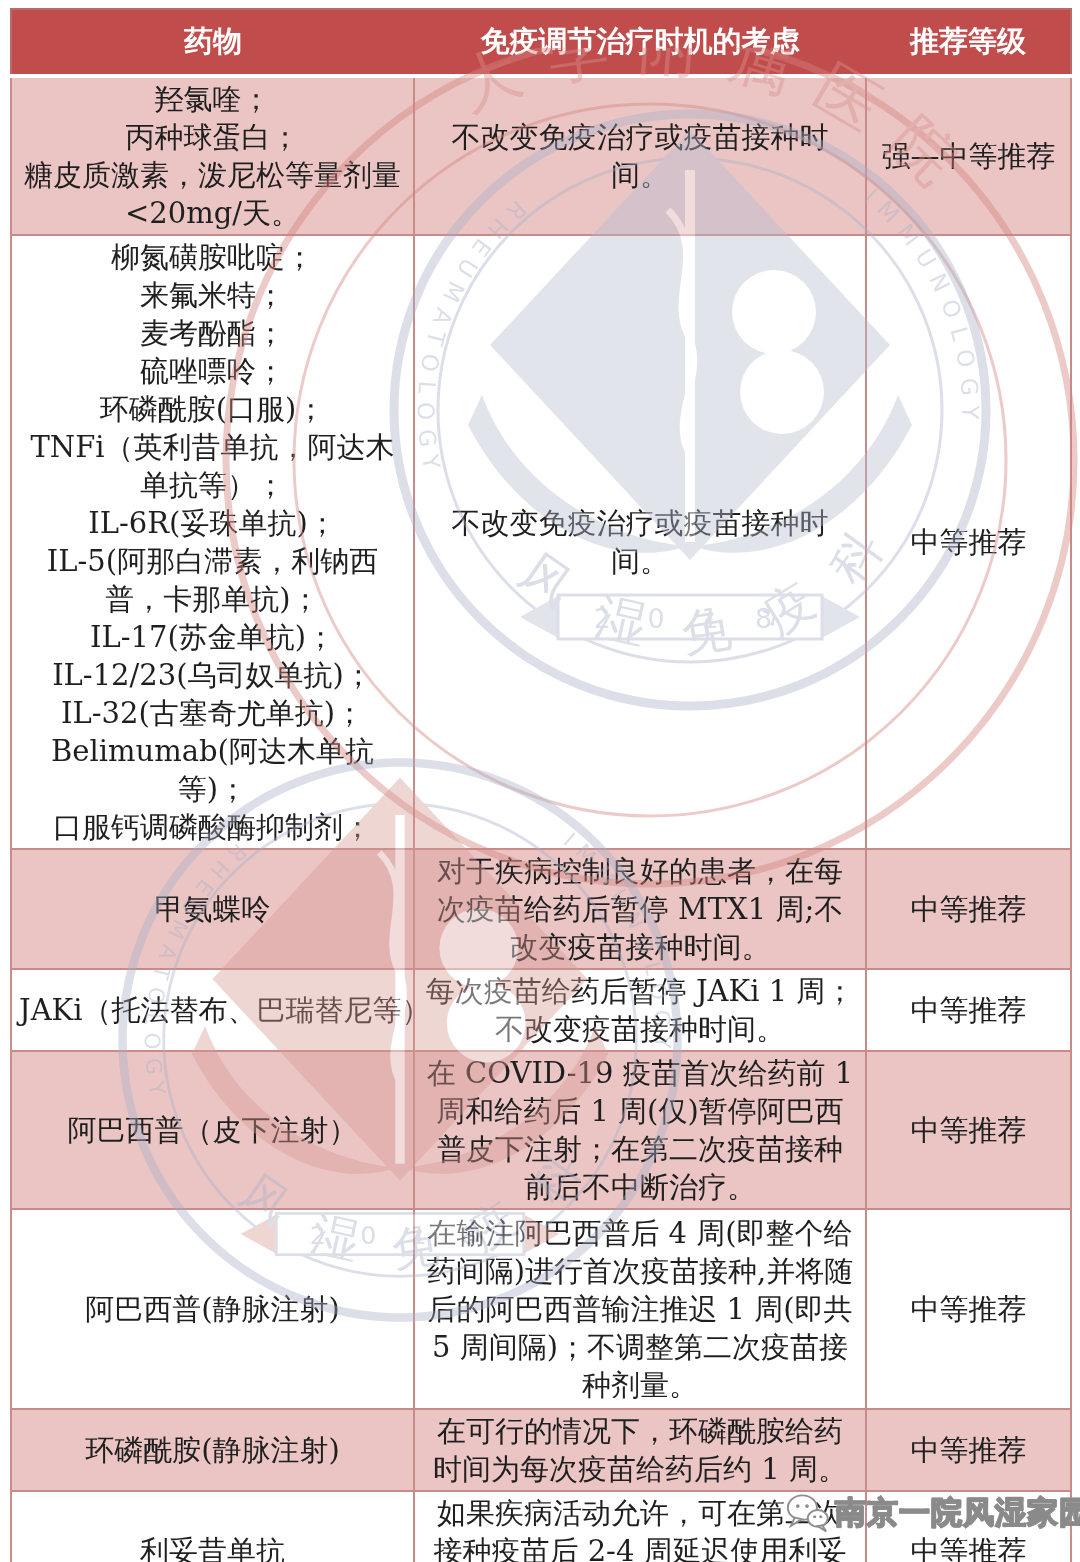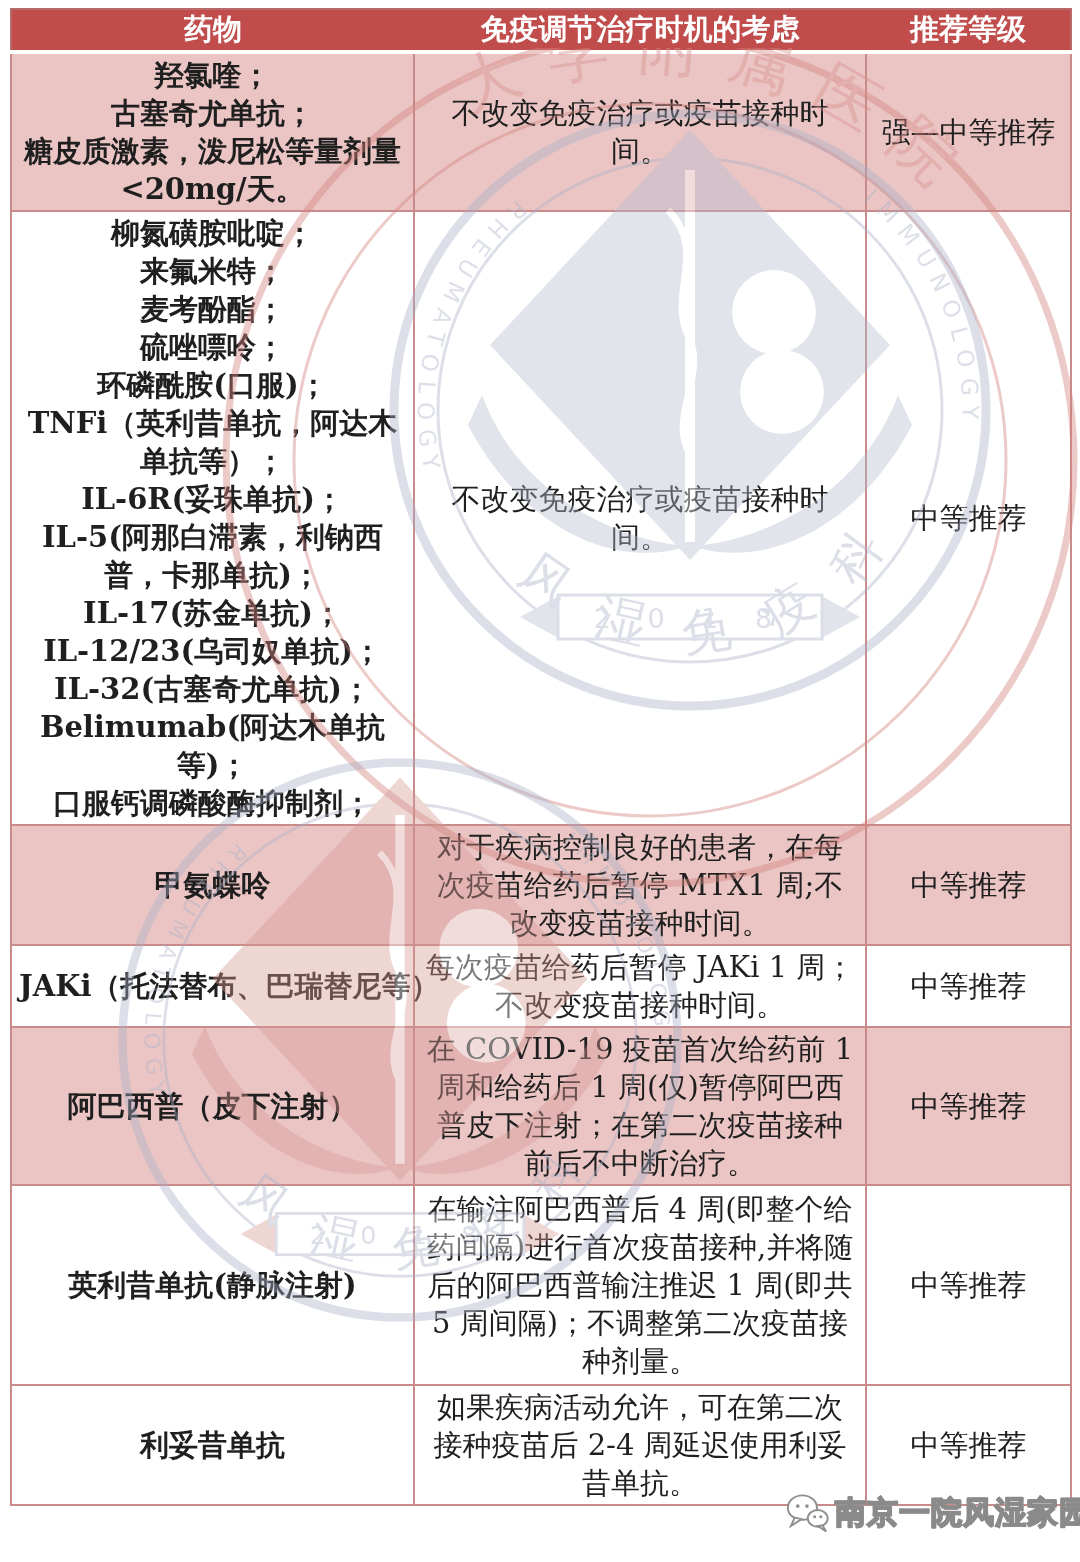--- a/index.html
+++ b/index.html
@@ -16,7 +16,7 @@
   col.c1{width:403px}col.c2{width:452px}col.c3{width:205px}
   th{
     background:#c04c4c;color:#ffffff;font-size:29px;font-weight:bold;
-    height:38px;padding:0;border:none;border-bottom:4px solid #ffffff;
+    height:38px;padding:12px;border:none;border-bottom:4px solid #ffffff;
   }
   td{
     border:2px solid #c98a8a;text-align:center;vertical-align:middle;

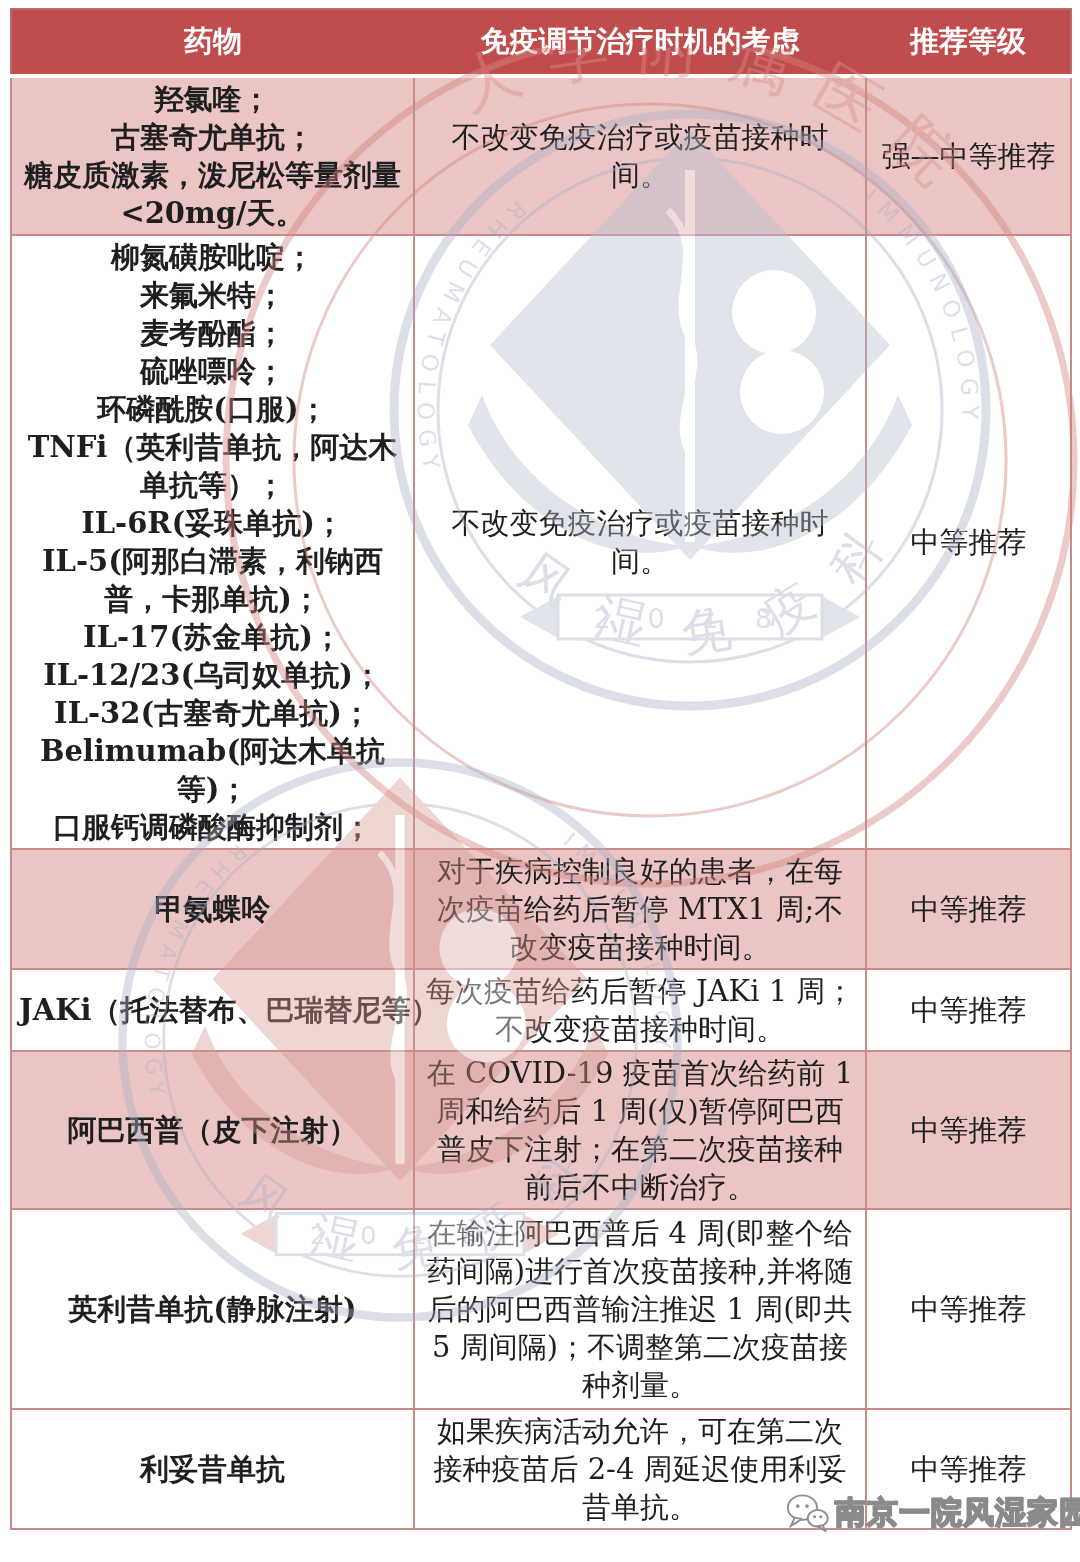--- a/index.html
+++ b/index.html
@@ -23,7 +23,7 @@
     font-size:29px;line-height:38px;color:#1f1f1f;padding:2px 10px;
     background:#ffffff;
   }
-  td.drug{padding:2px 7px;font-weight:bold;}
+  td.drug{padding:2px 7px;}
   tr.pink td{background:#eac5c4;}
   tr.hr1{height:157px}tr.hr2{height:596px}tr.hr3{height:113px}tr.hr4{height:80px}
   tr.hr5{height:158px}tr.hr6{height:200px}tr.hr7{height:80px}tr.hr8{height:112px}

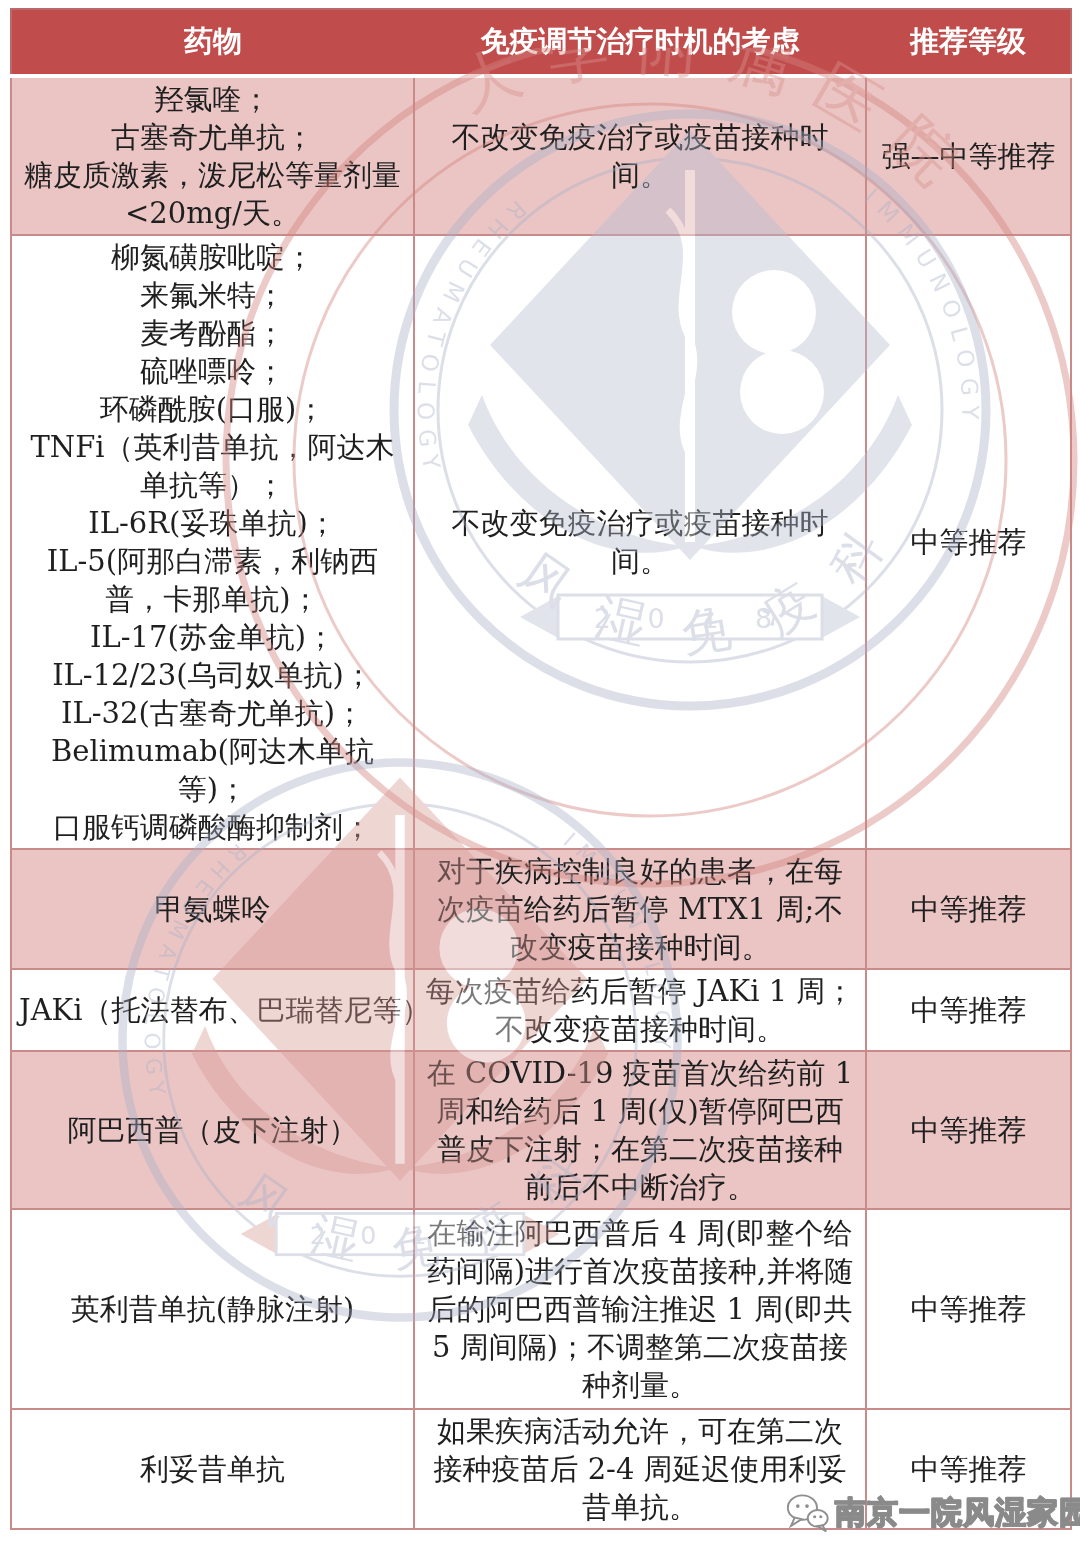--- a/index.html
+++ b/index.html
@@ -149,7 +149,7 @@
         <td class="drug">
             <div class="ct">
               <div>羟氯喹；</div>
-              <div>古塞奇尤单抗；</div>
+              <div>丙种球蛋白；</div>
               <div>糖皮质激素，泼尼松等量剂量</div>
               <div>&lt;20mg/天。</div>
             </div>

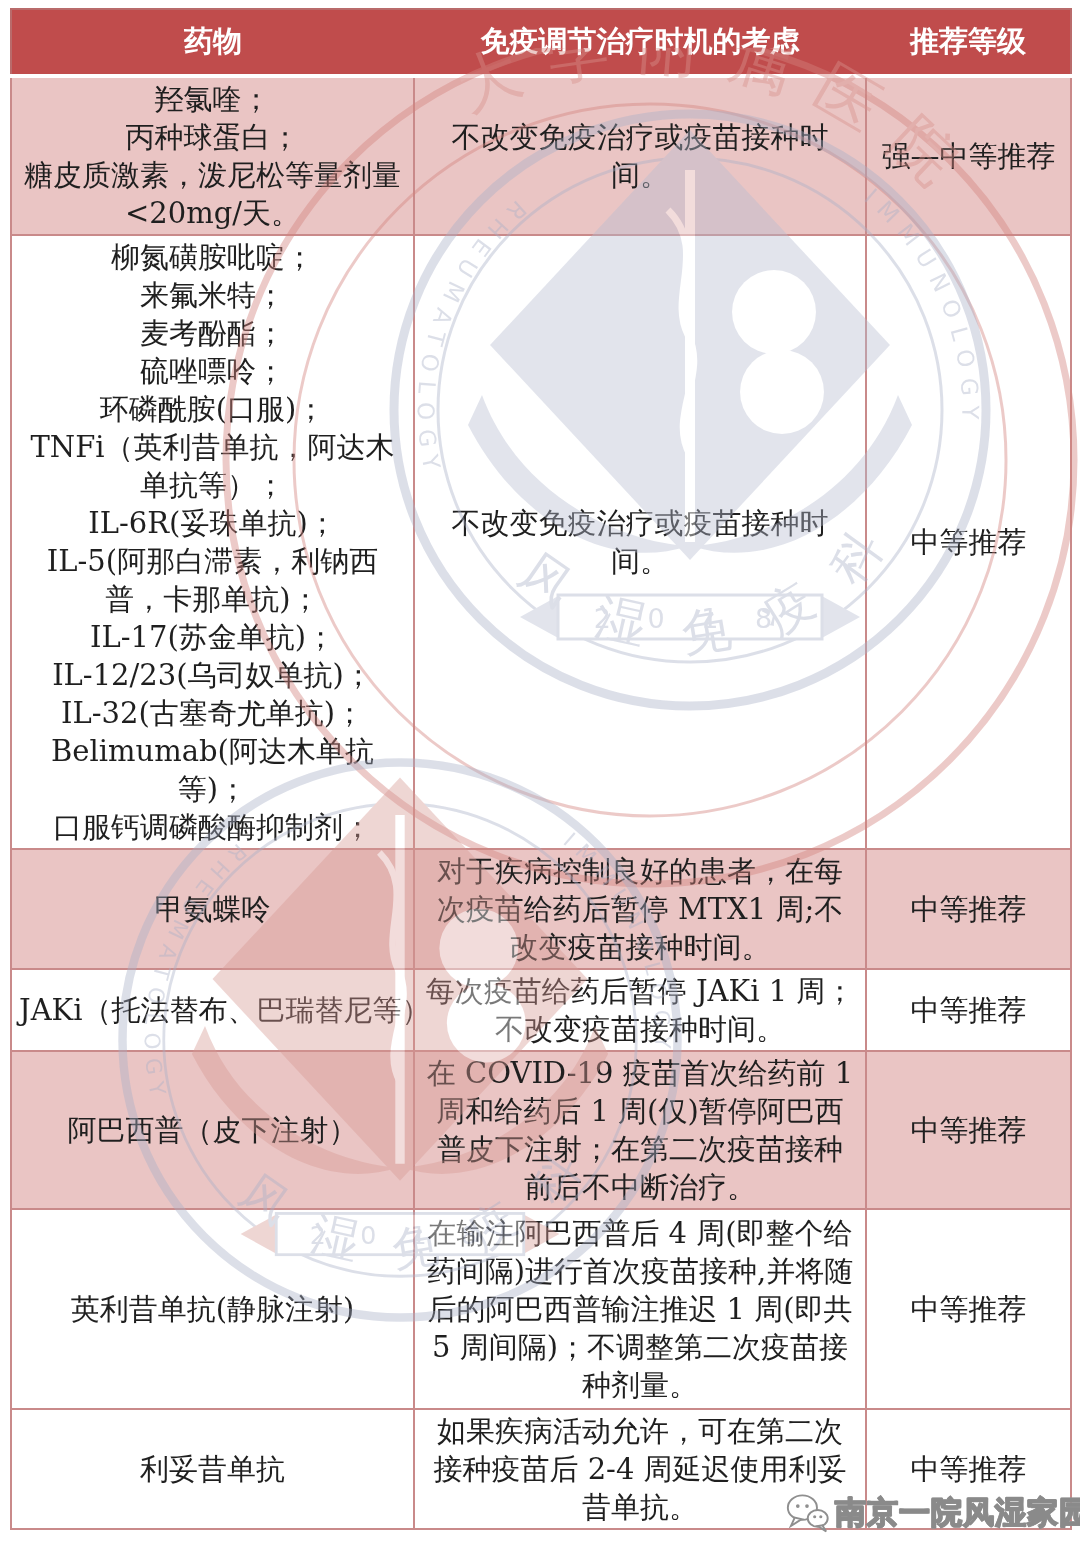--- a/index.html
+++ b/index.html
@@ -228,7 +228,7 @@
       <tr class="hr6">
         <td class="drug one">
             <div class="ct">
-              <div>英利昔单抗(静脉注射)</div>
+              <div>阿巴西普(静脉注射)</div>
             </div>
           </td>
         <td class="cons">

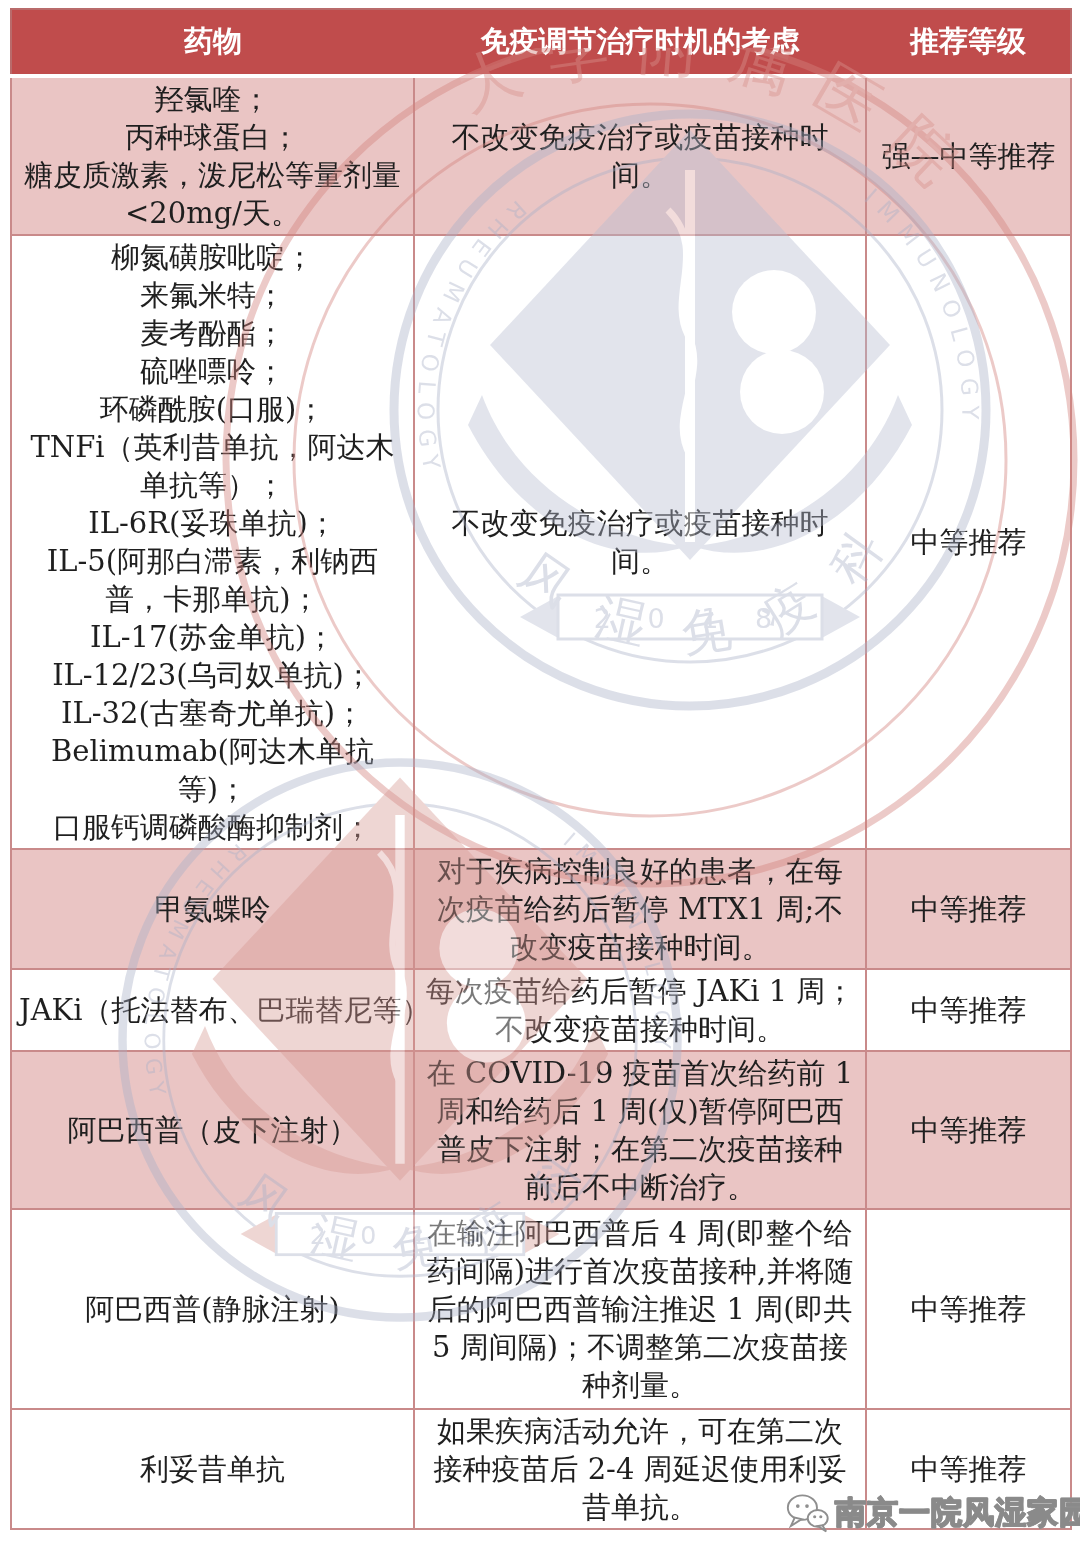--- a/index.html
+++ b/index.html
@@ -238,6 +238,19 @@
             <div class="ct">中等推荐</div>
           </td>
       </tr>
+      <tr class="hr7 pink">
+        <td class="drug one">
+            <div class="ct">
+              <div>环磷酰胺(静脉注射)</div>
+            </div>
+          </td>
+        <td class="cons">
+            <div class="ct">在可行的情况下，环磷酰胺给药时间为每次疫苗给药后约 1 周。</div>
+          </td>
+        <td class="grade">
+            <div class="ct">中等推荐</div>
+          </td>
+      </tr>
       <tr class="hr8">
         <td class="drug one">
             <div class="ct">

